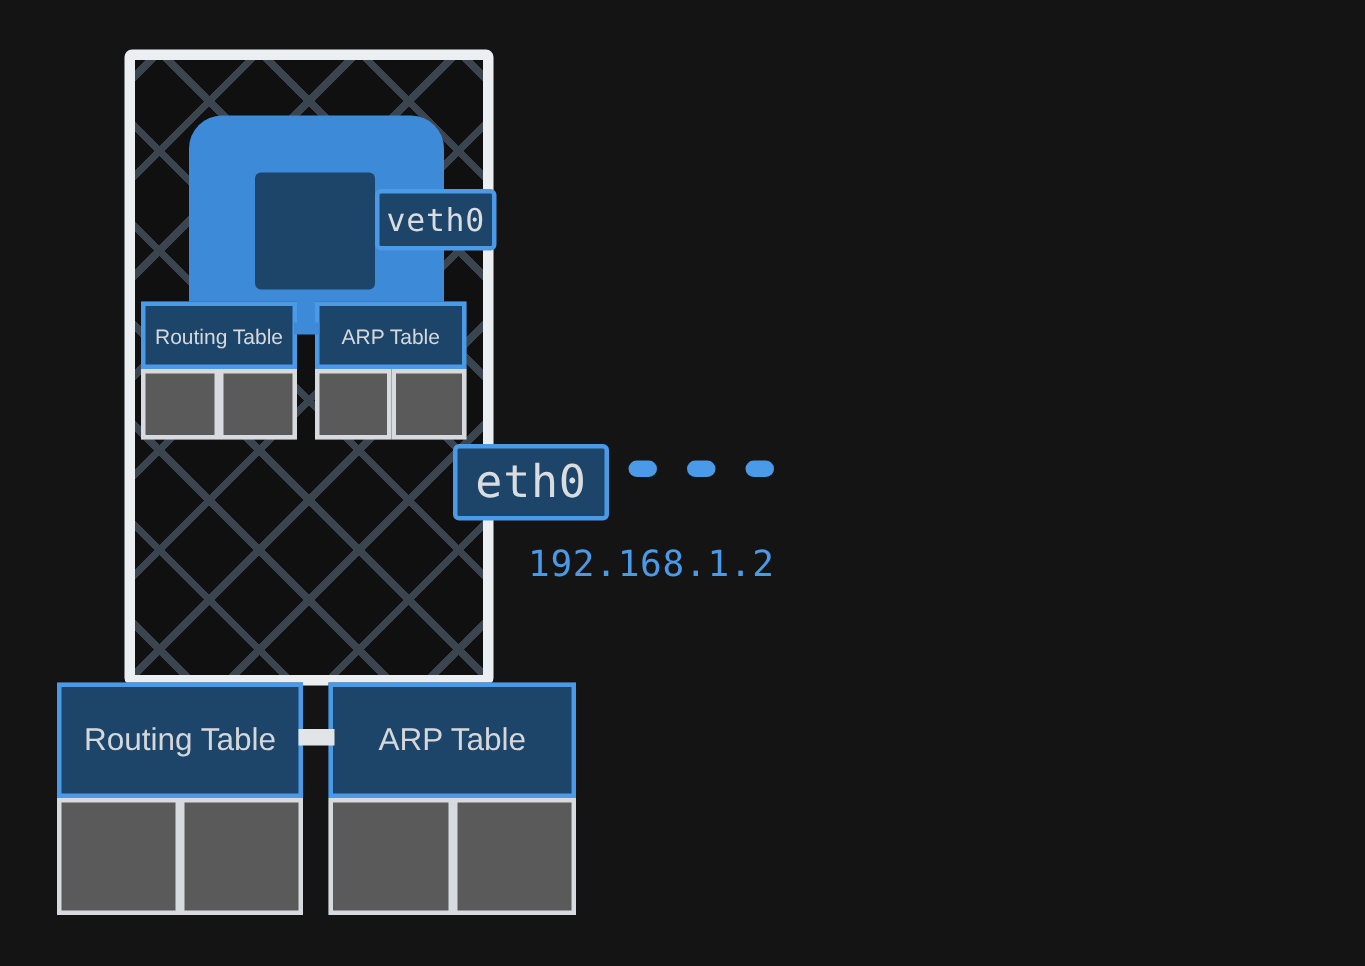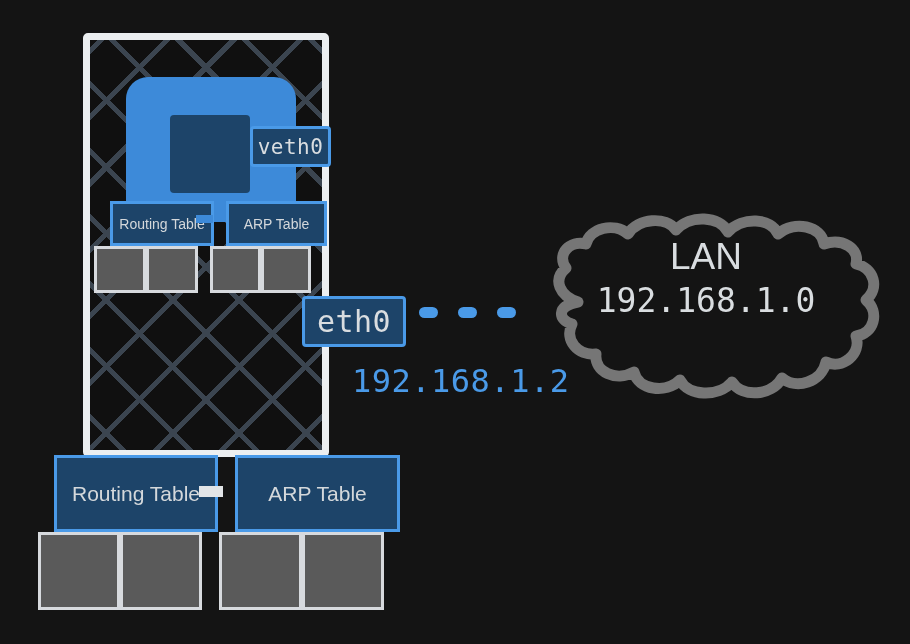--- a/index.html
+++ b/index.html
@@ -114,7 +114,6 @@
     justify-content: center;
     width: 100%;
     text-align: center;
-    margin-left: 16px;
   }
   .table-widget .tbl-cells {
     display: flex;

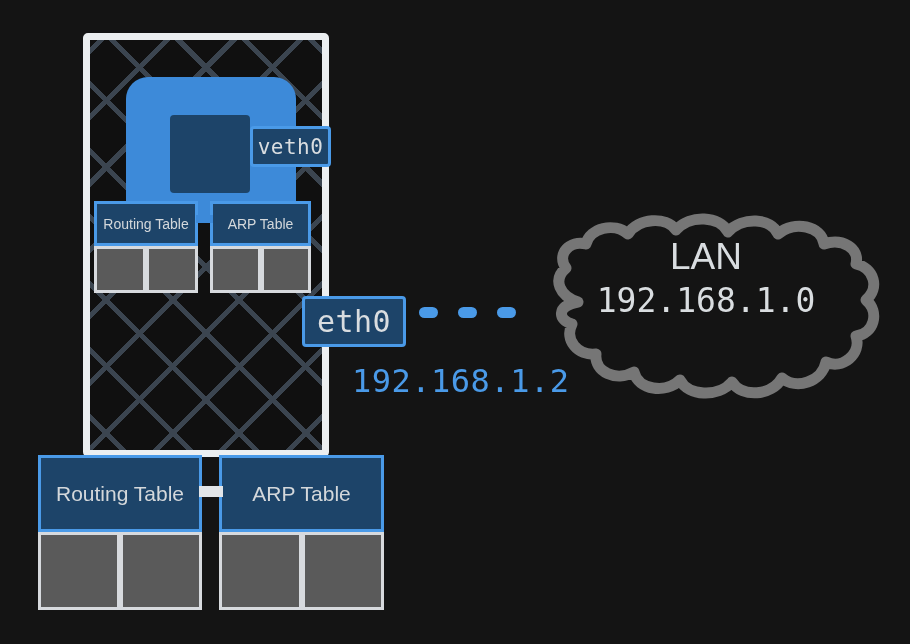--- a/index.html
+++ b/index.html
@@ -275,33 +275,6 @@
     <span class="dot"></span>
   </div>
 
-  <div class="cloud-wrap">
-    <svg width="372" height="200" viewBox="0 0 372 200">
-      <path d="M58 92
-               C 40 86, 32 70, 46 58
-               C 36 44, 50 30, 66 34
-               C 70 18, 94 12, 108 24
-               C 118 8, 146 6, 156 20
-               C 170 4, 200 6, 208 22
-               C 222 6, 252 8, 258 24
-               C 274 10, 302 16, 304 34
-               C 322 28, 340 38, 336 54
-               C 354 58, 360 78, 346 90
-               C 360 102, 354 124, 336 126
-               C 342 144, 322 160, 306 152
-               C 302 172, 276 180, 262 168
-               C 252 186, 222 188, 212 172
-               C 198 188, 168 186, 160 170
-               C 146 184, 118 180, 114 162
-               C 96 172, 74 162, 76 144
-               C 58 146, 44 130, 52 114
-               C 38 110, 36 96, 58 92 Z" fill="none" stroke="#767676" stroke-width="11" stroke-linejoin="round" stroke-linecap="round"></path>
-    </svg>
-    <div class="cloud-text">
-      <div class="cloud-title">LAN</div>
-      <div class="cloud-subnet">192.168.1.0</div>
-    </div>
-  </div>
 
   <div class="tbl-connector"></div>
 

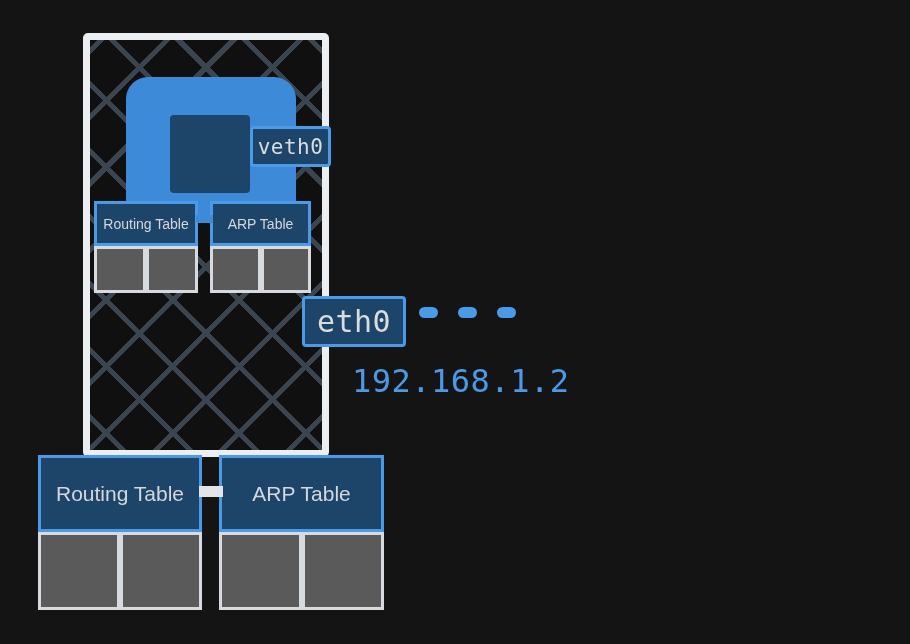--- a/index.html
+++ b/index.html
@@ -189,7 +189,7 @@
     top: 362px;
     color: #4a9ae8;
     font-family: "DejaVu Sans Mono", "Liberation Mono", monospace;
-    font-size: 32px;
+    font-size: 24px;
     letter-spacing: 0.5px;
     z-index: 4;
     white-space: nowrap;

